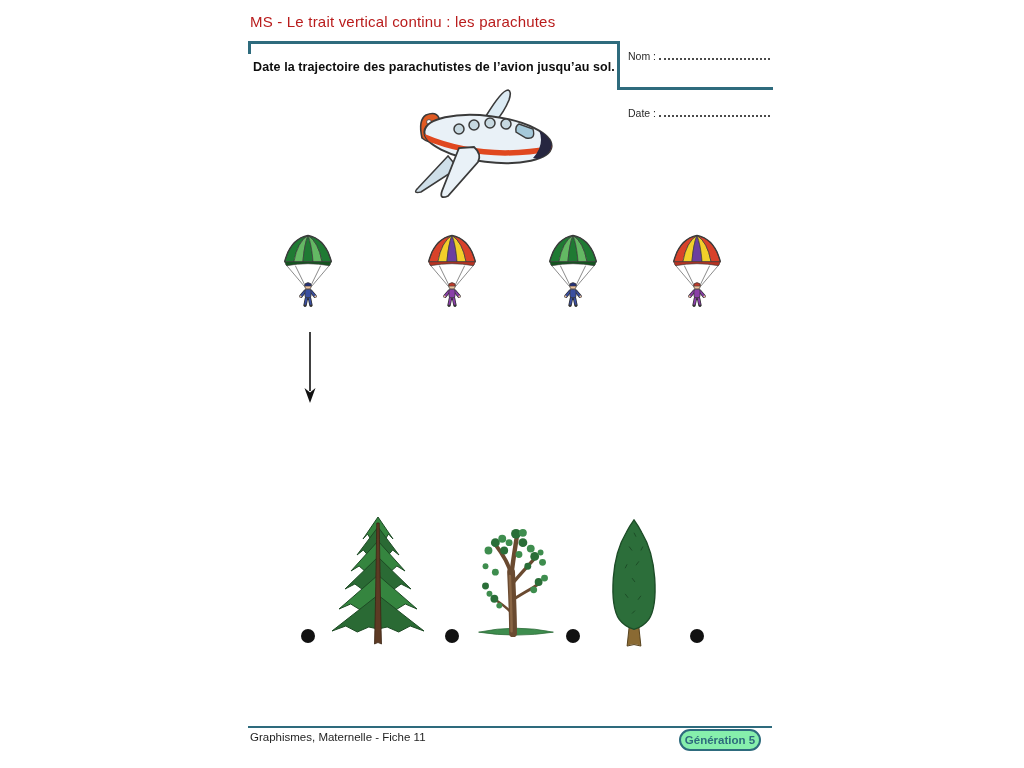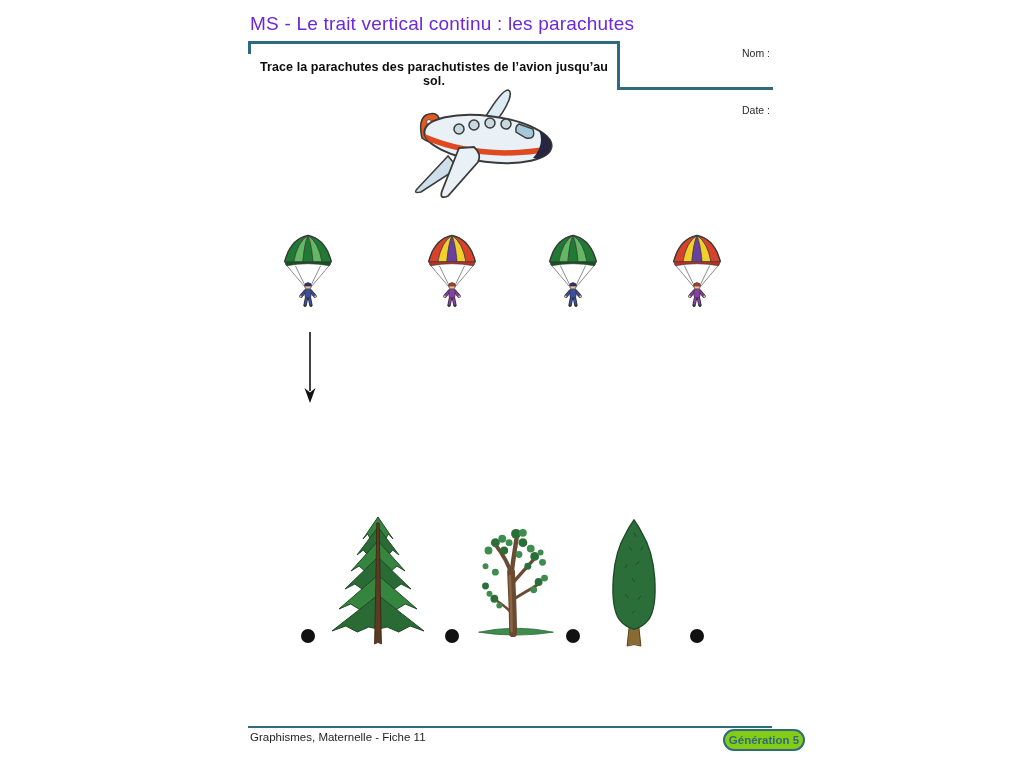--- a/index.html
+++ b/index.html
@@ -8,7 +8,7 @@
   .abs{position:absolute;}
   .hline{background:var(--accent,#2e6b7d);}
   .vline{background:var(--accent,#2e6b7d);}
-  .title{font-size:19px;letter-spacing:.2px;color:#6d28d9;}
+  .title{font-size:15px;letter-spacing:.2px;color:#b91c1c;}
   .instruction{font-weight:bold;font-size:12.5px;color:#0d0d0d;text-align:center;letter-spacing:.1px;}
   .fieldrow{display:flex;align-items:flex-end;font-size:10.5px;color:#2a2a2a;width:142px;height:15px;flex-direction:column;}
   .fieldrow .lbl{white-space:nowrap;}

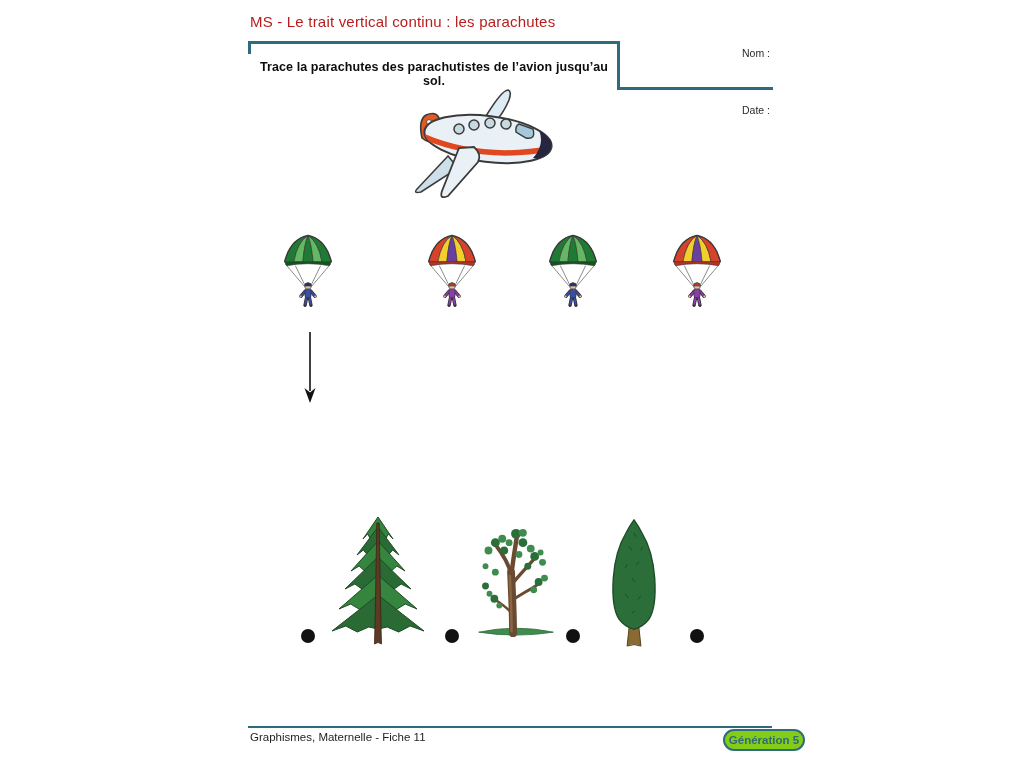--- a/index.html
+++ b/index.html
@@ -10,7 +10,7 @@
   .vline{background:var(--accent,#2e6b7d);}
   .title{font-size:15px;letter-spacing:.2px;color:#b91c1c;}
   .instruction{font-weight:bold;font-size:12.5px;color:#0d0d0d;text-align:center;letter-spacing:.1px;}
-  .fieldrow{display:flex;align-items:flex-end;font-size:10.5px;color:#2a2a2a;width:142px;height:15px;flex-direction:column;}
+  .fieldrow{display:flex;align-items:flex-end;font-size:10.5px;color:#2a2a2a;width:142px;height:15px;}
   .fieldrow .lbl{white-space:nowrap;}
   .leader{flex:1;border-bottom:2px dotted #4a4a4a;margin-left:3px;margin-bottom:2px;height:0;}
   .footer-text{font-size:11.5px;color:#1f1f1f;text-align:right;}

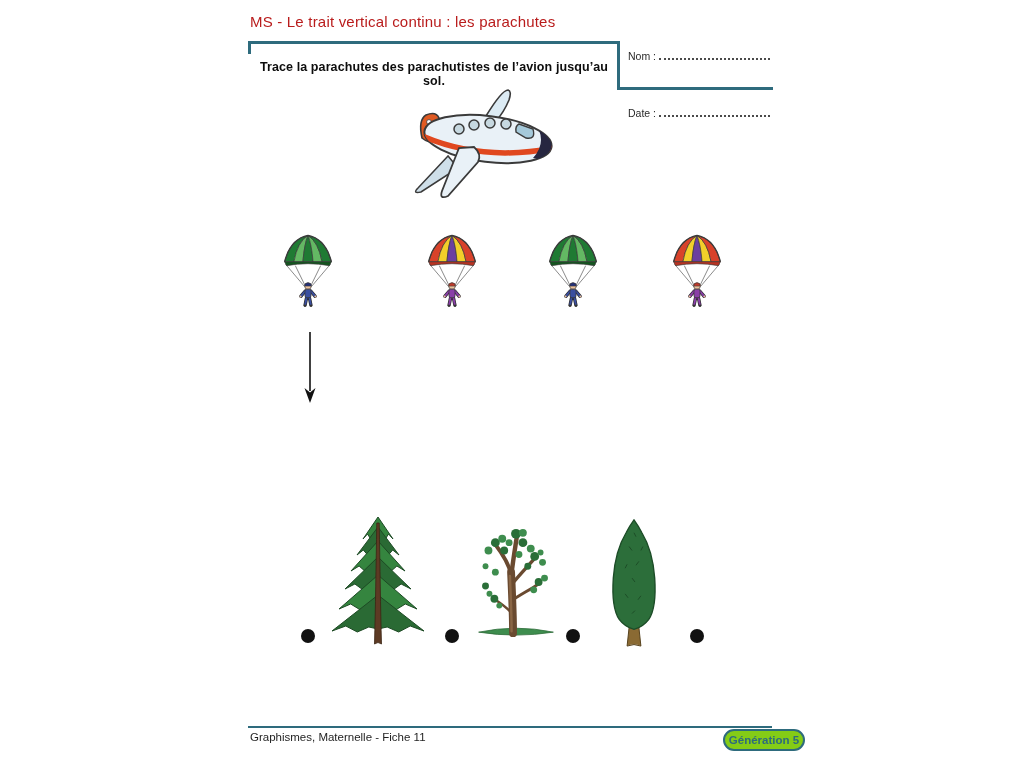--- a/index.html
+++ b/index.html
@@ -30,7 +30,7 @@
 <div class="abs vline" style="left:617px;top:41px;width:3px;height:49px;"></div>
 <div class="abs hline" style="left:617px;top:87px;width:156px;height:3px;"></div>
 
-<div class="abs instruction" style="left:253px;top:60px;width:362px;">Trace la parachutes des parachutistes de l’avion jusqu’au sol.</div>
+<div class="abs instruction" style="left:253px;top:60px;width:362px;">Date la trajectoire des parachutistes de l’avion jusqu’au sol.</div>
 
 <div class="abs fieldrow" style="left:628px;top:47px;">
   <span class="lbl">Nom :</span>

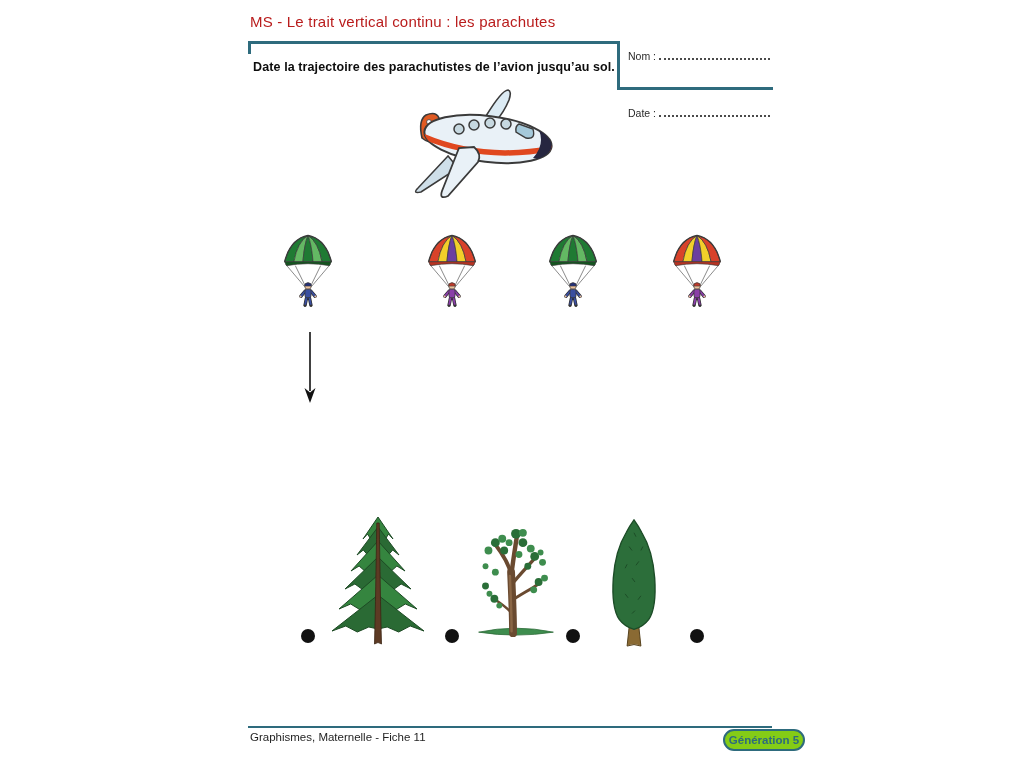--- a/index.html
+++ b/index.html
@@ -16,7 +16,7 @@
   .footer-text{font-size:11.5px;color:#1f1f1f;text-align:right;}
   .badge{border:2px solid var(--accent,#2e6b7d);border-radius:11px;color:var(--accent,#2e6b7d);
          font-size:11.5px;font-weight:bold;display:flex;align-items:center;justify-content:center;
-         width:78px;height:18px;background:#84cc16;margin-left:44px;}
+         width:78px;height:18px;background:#86efac;}
   .dot{position:absolute;border-radius:50%;background:#111;}
   svg{display:block;}
 </style>

